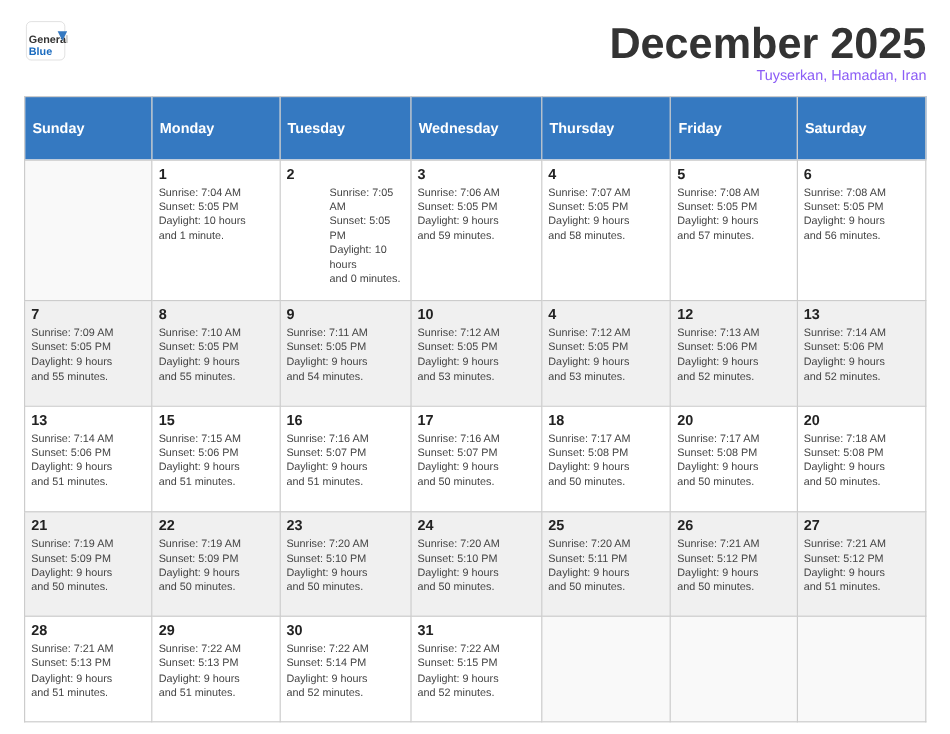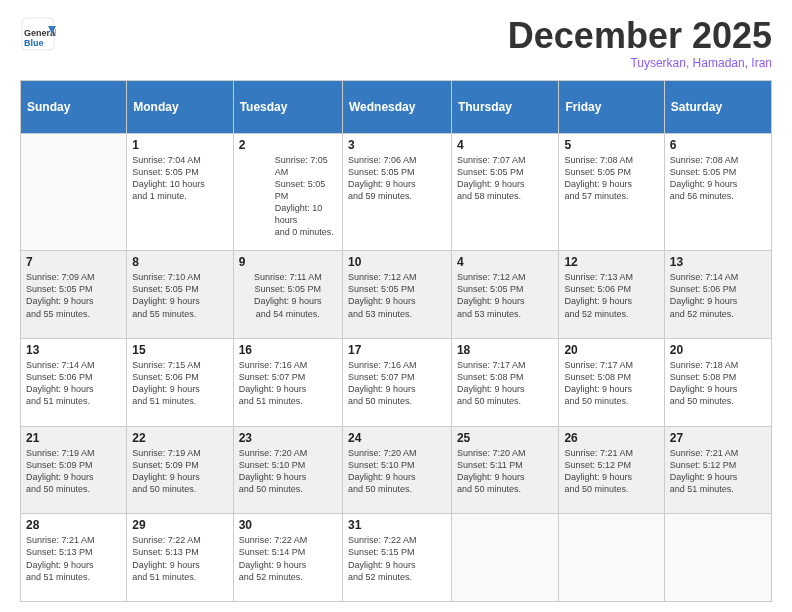--- a/index.html
+++ b/index.html
@@ -180,7 +180,7 @@
           </td>
           <td>
             <span class="day-number">9</span>
-            <div class="day-info" style="white-space: pre-line; text-align: center;">Sunrise: 7:11 AM
+            <div class="day-info" style="white-space: pre-line;">Sunrise: 7:11 AM
 Sunset: 5:05 PM
 Daylight: 9 hours
 and 54 minutes.</div>

